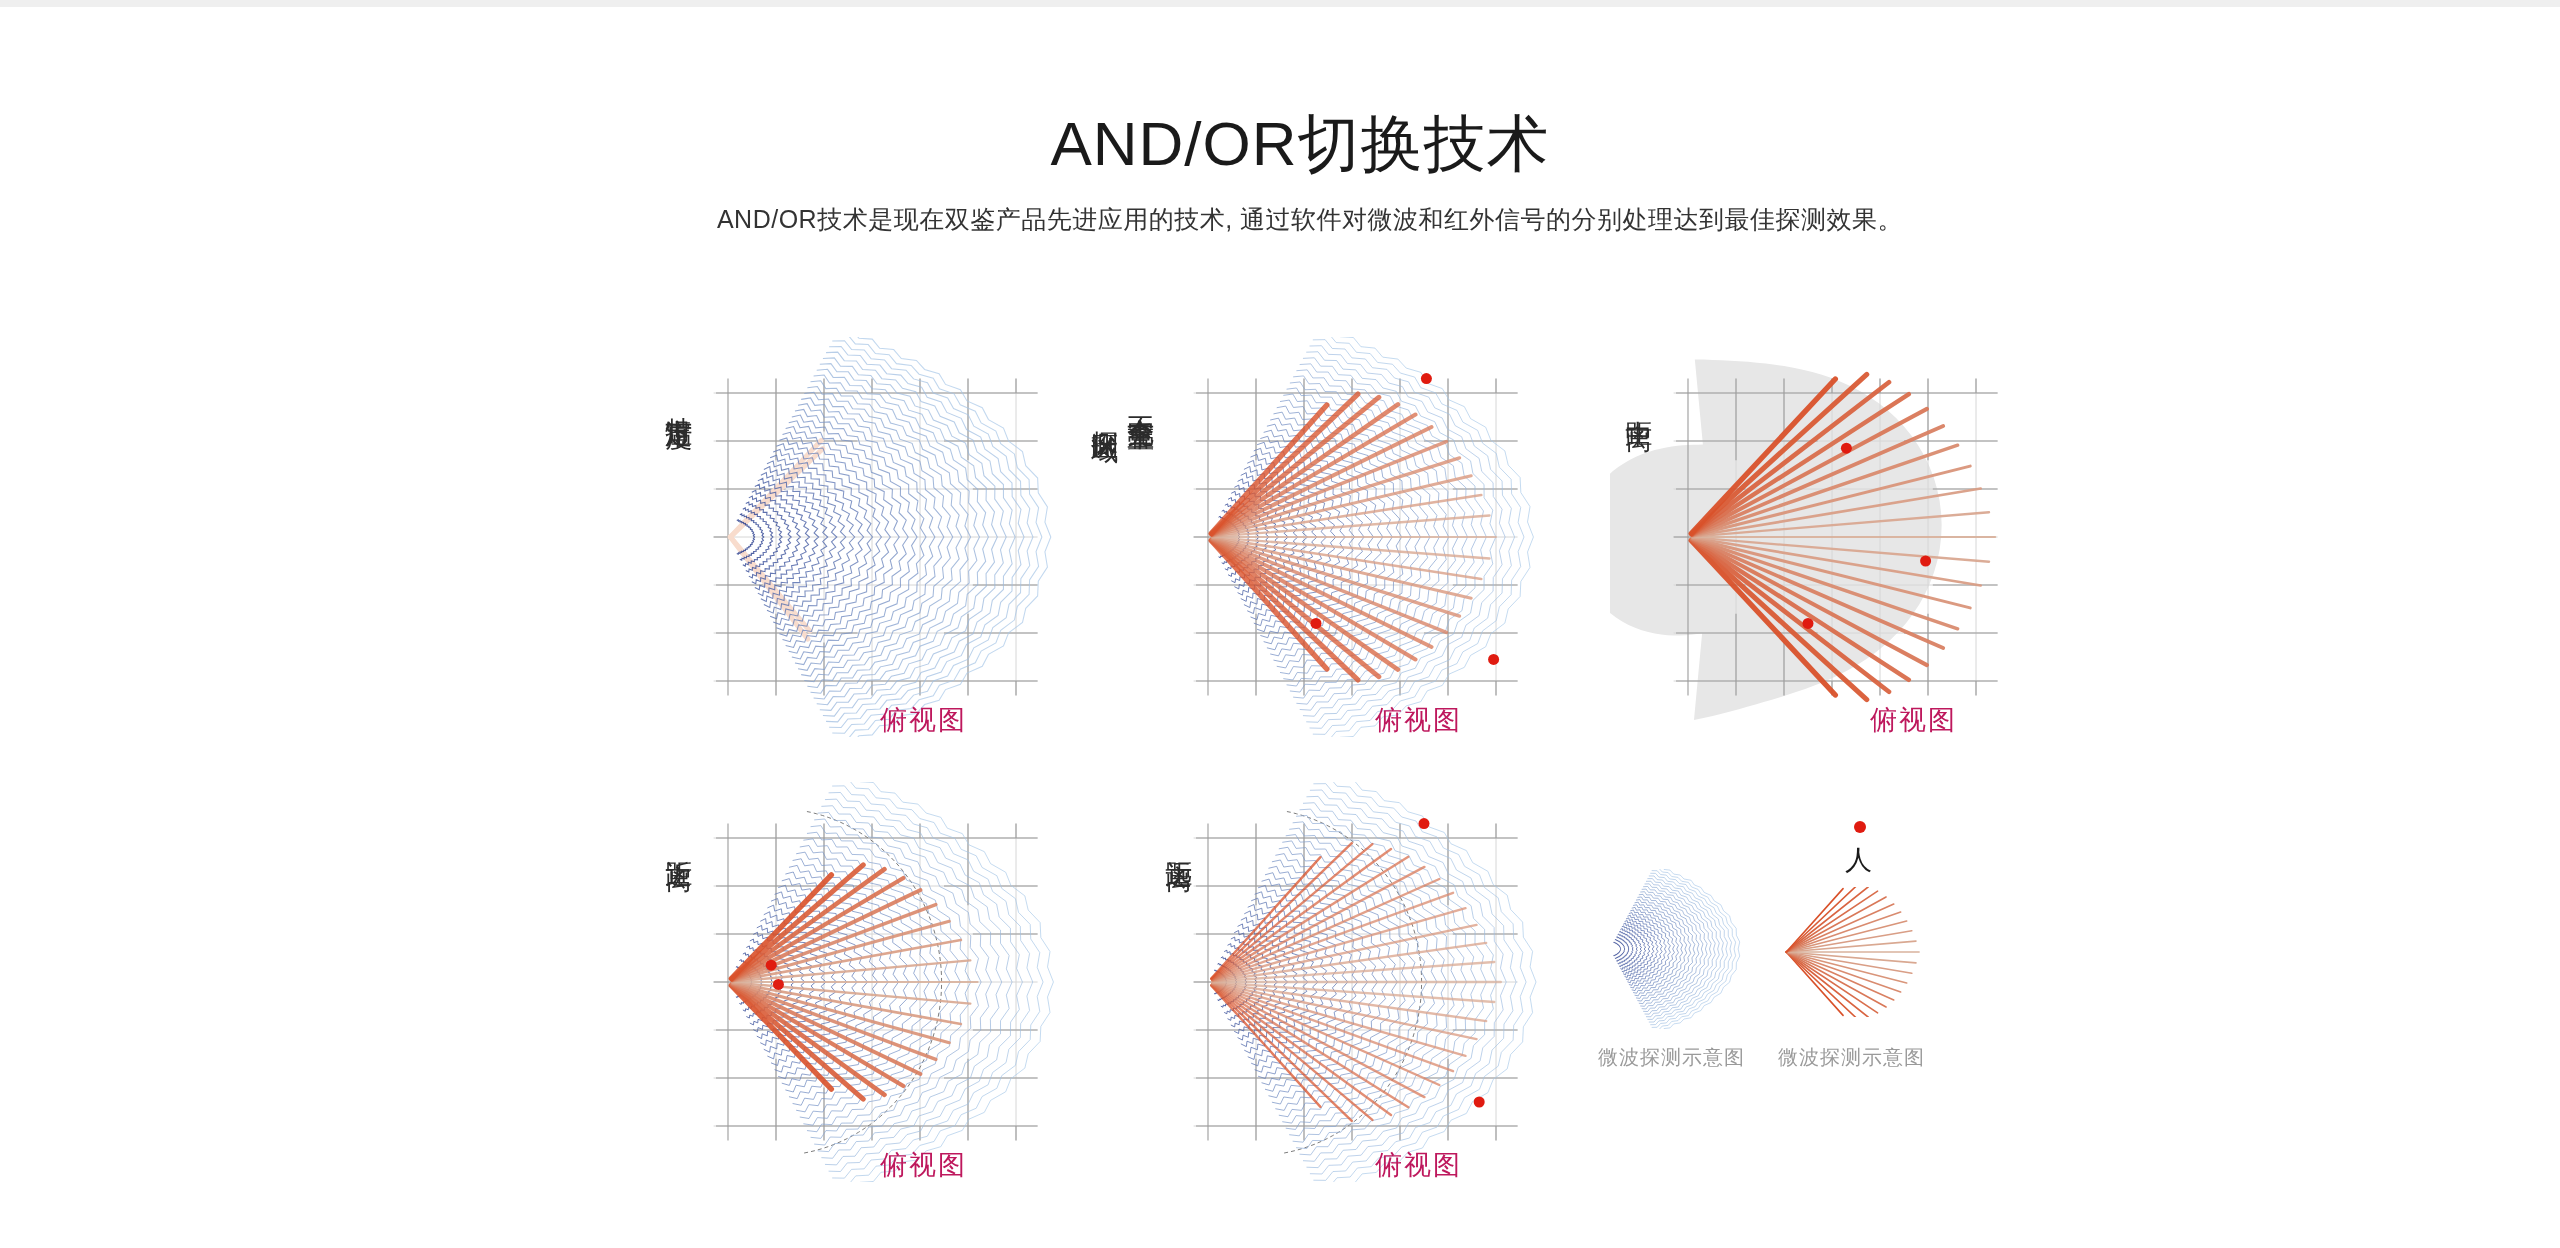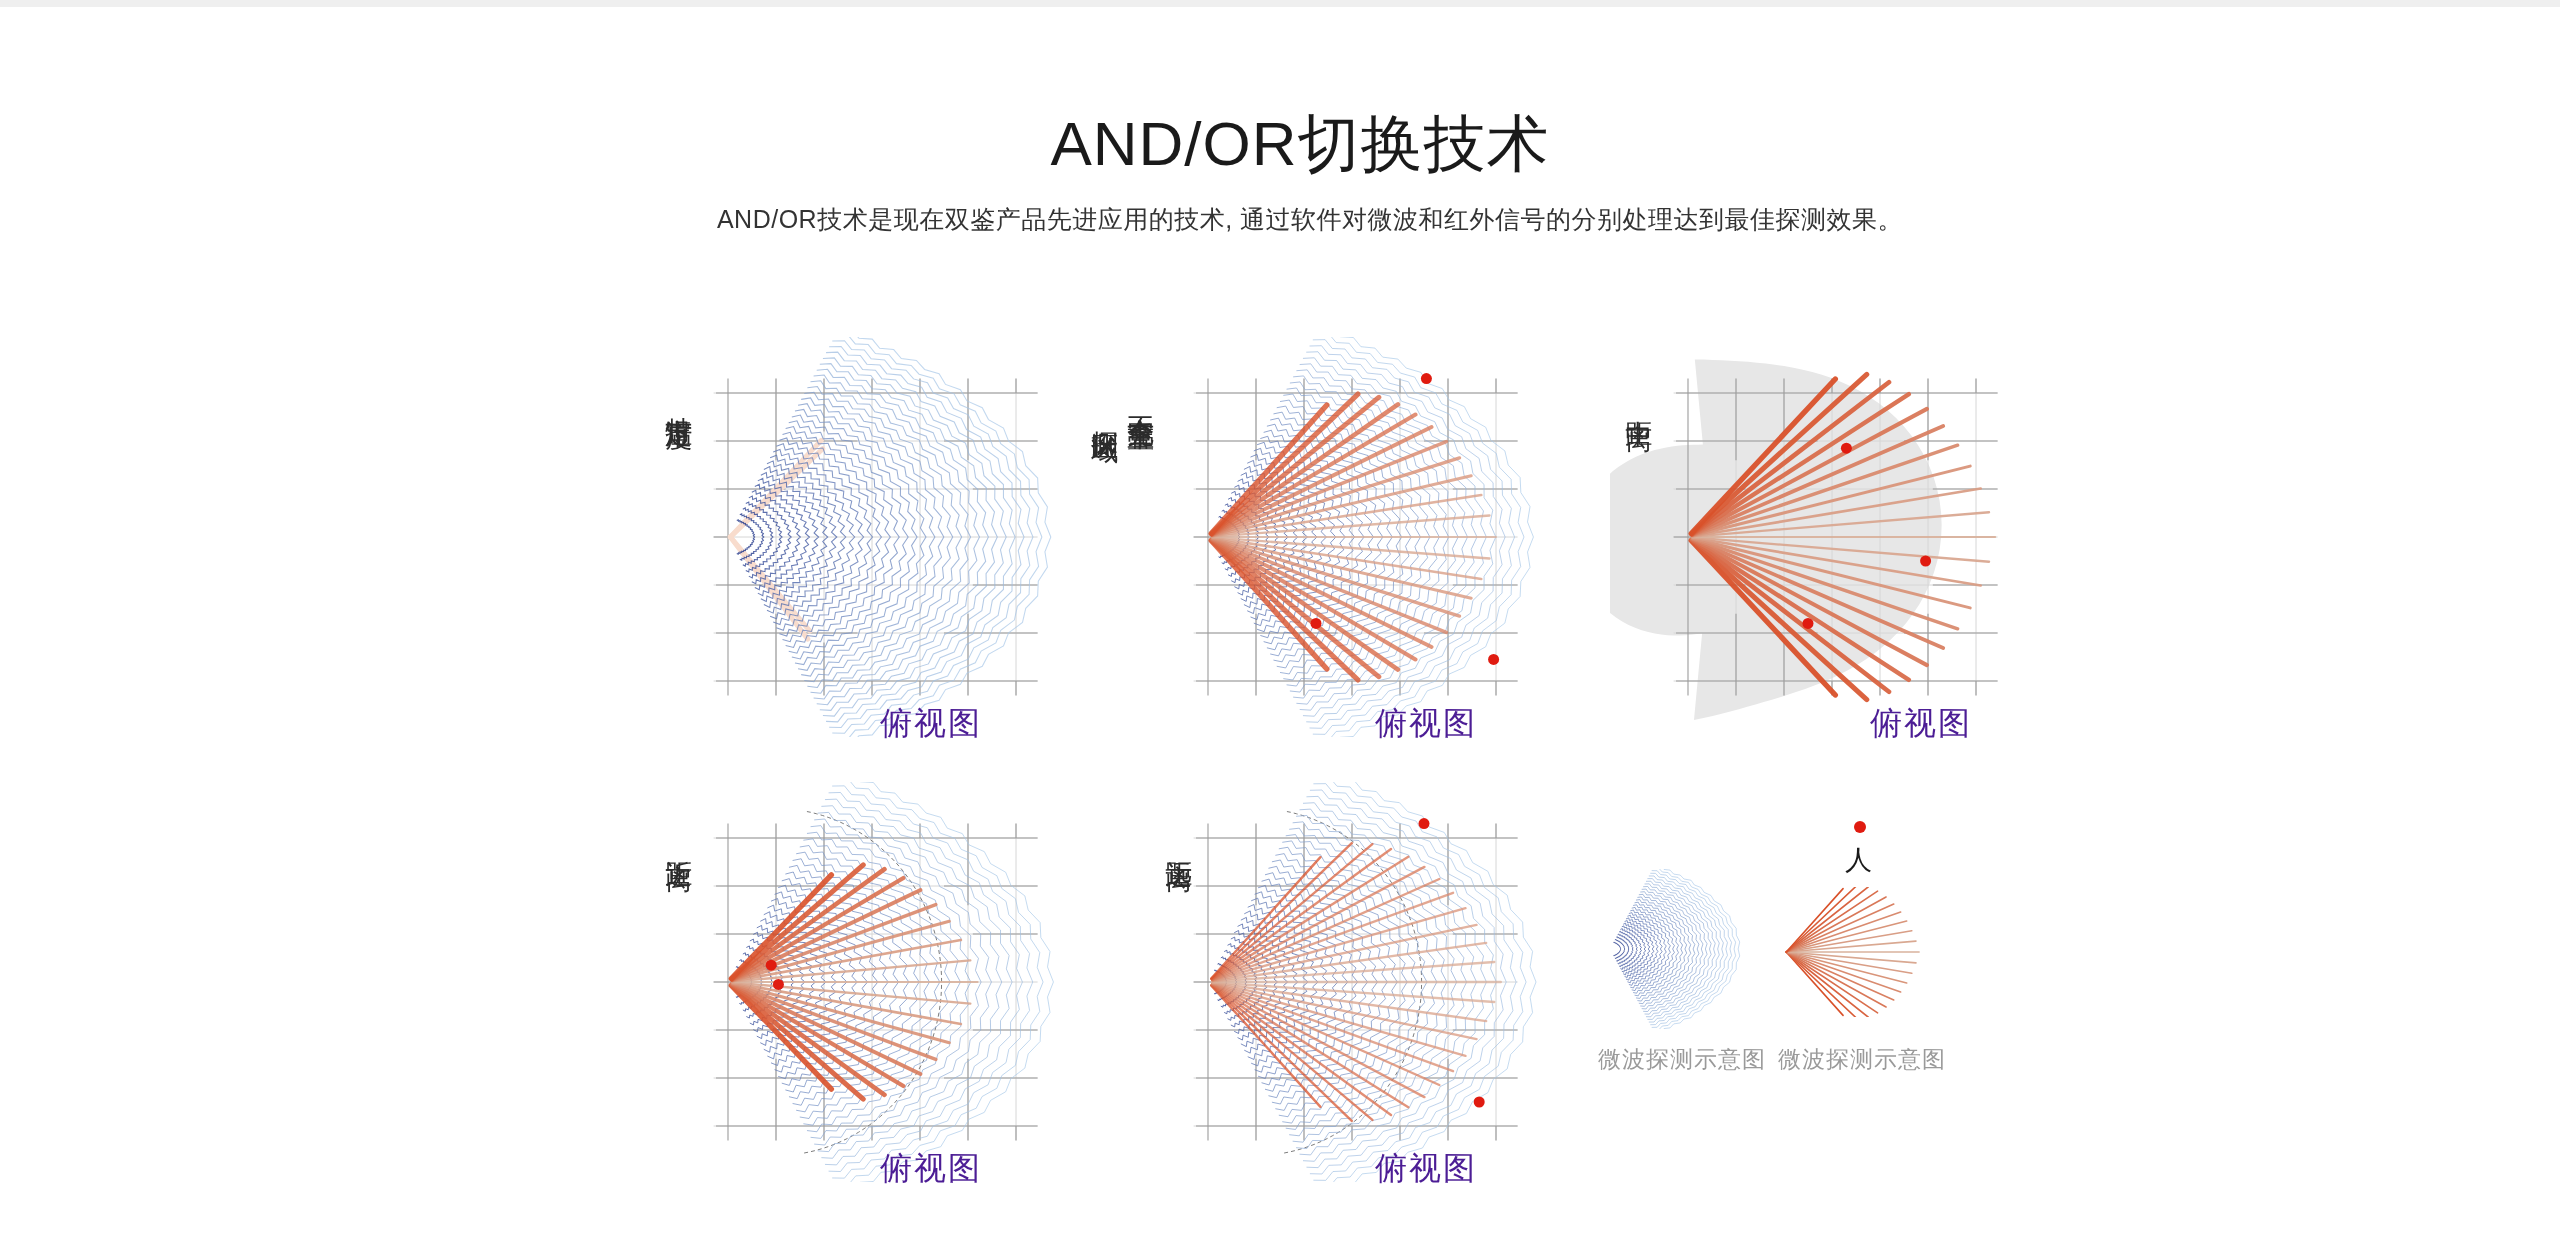--- a/index.html
+++ b/index.html
@@ -39,7 +39,7 @@
     white-space:nowrap;
   }
   .caption{
-    position:absolute;font-size:32px;color:#4c1d95;letter-spacing:2px;
+    position:absolute;font-size:27px;color:#be185d;letter-spacing:2px;
   }
   .legend-cap{
     position:absolute;font-size:23px;color:#9a9a9a;letter-spacing:1px;white-space:nowrap;

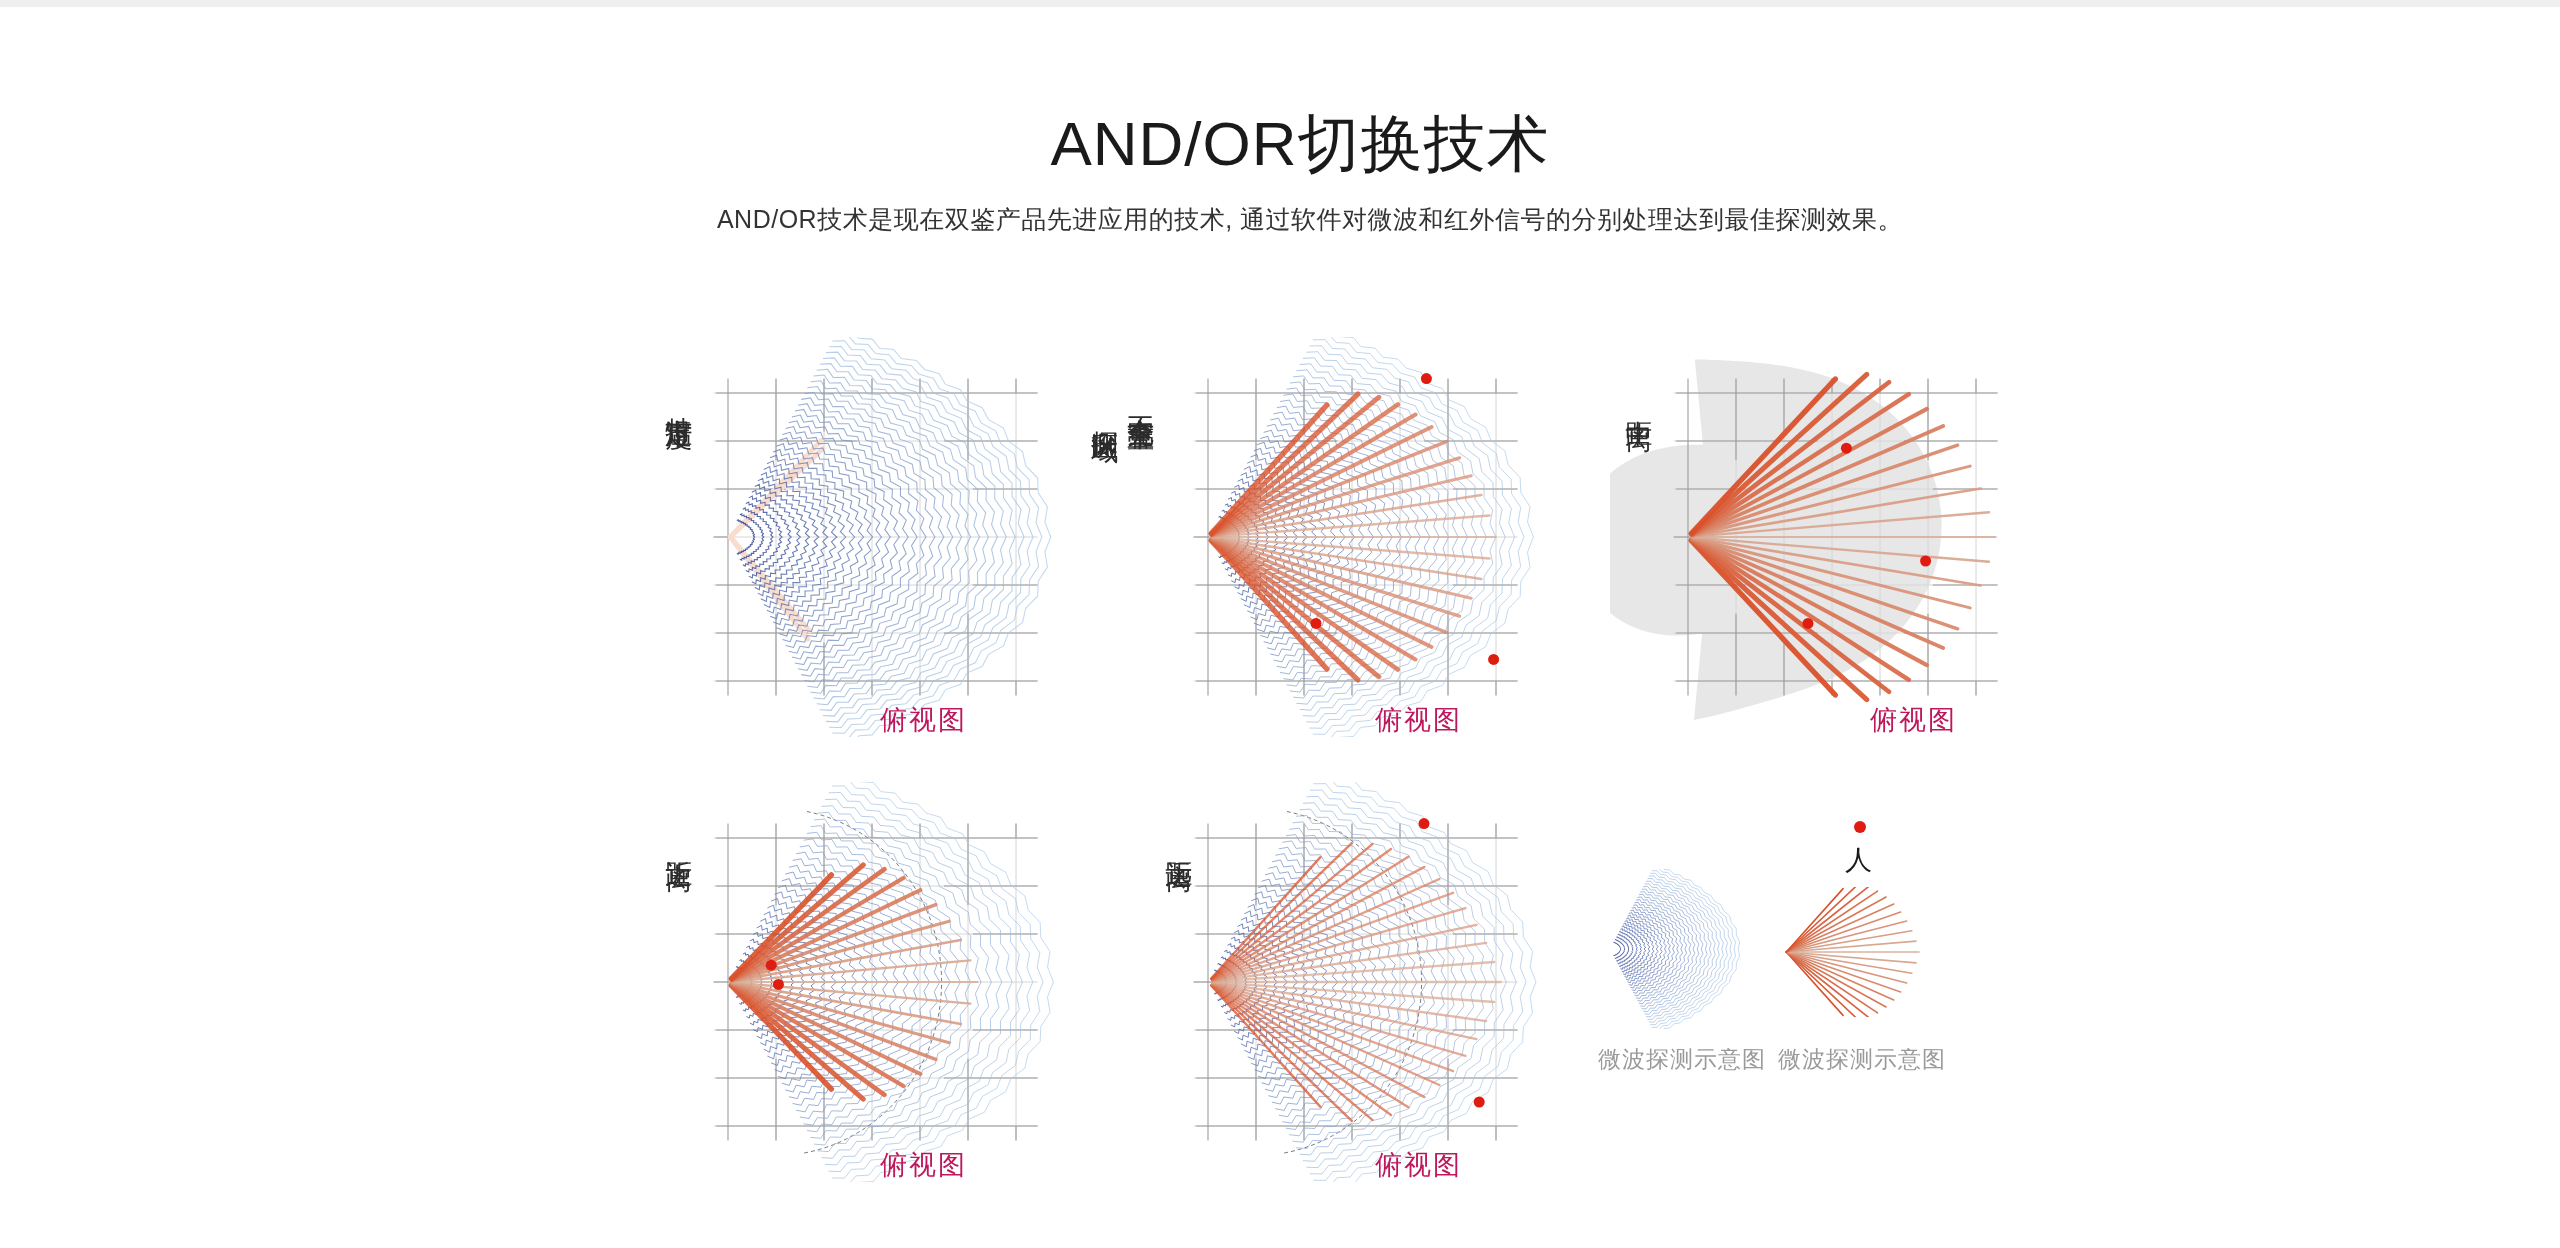--- a/index.html
+++ b/index.html
@@ -42,7 +42,7 @@
     position:absolute;font-size:27px;color:#be185d;letter-spacing:2px;
   }
   .legend-cap{
-    position:absolute;font-size:23px;color:#9a9a9a;letter-spacing:1px;white-space:nowrap;
+    position:absolute;font-size:20px;color:#9a9a9a;letter-spacing:1px;white-space:nowrap;
   }
   .person-label{
     position:absolute;font-size:27px;color:#1a1a1a;letter-spacing:1px;

